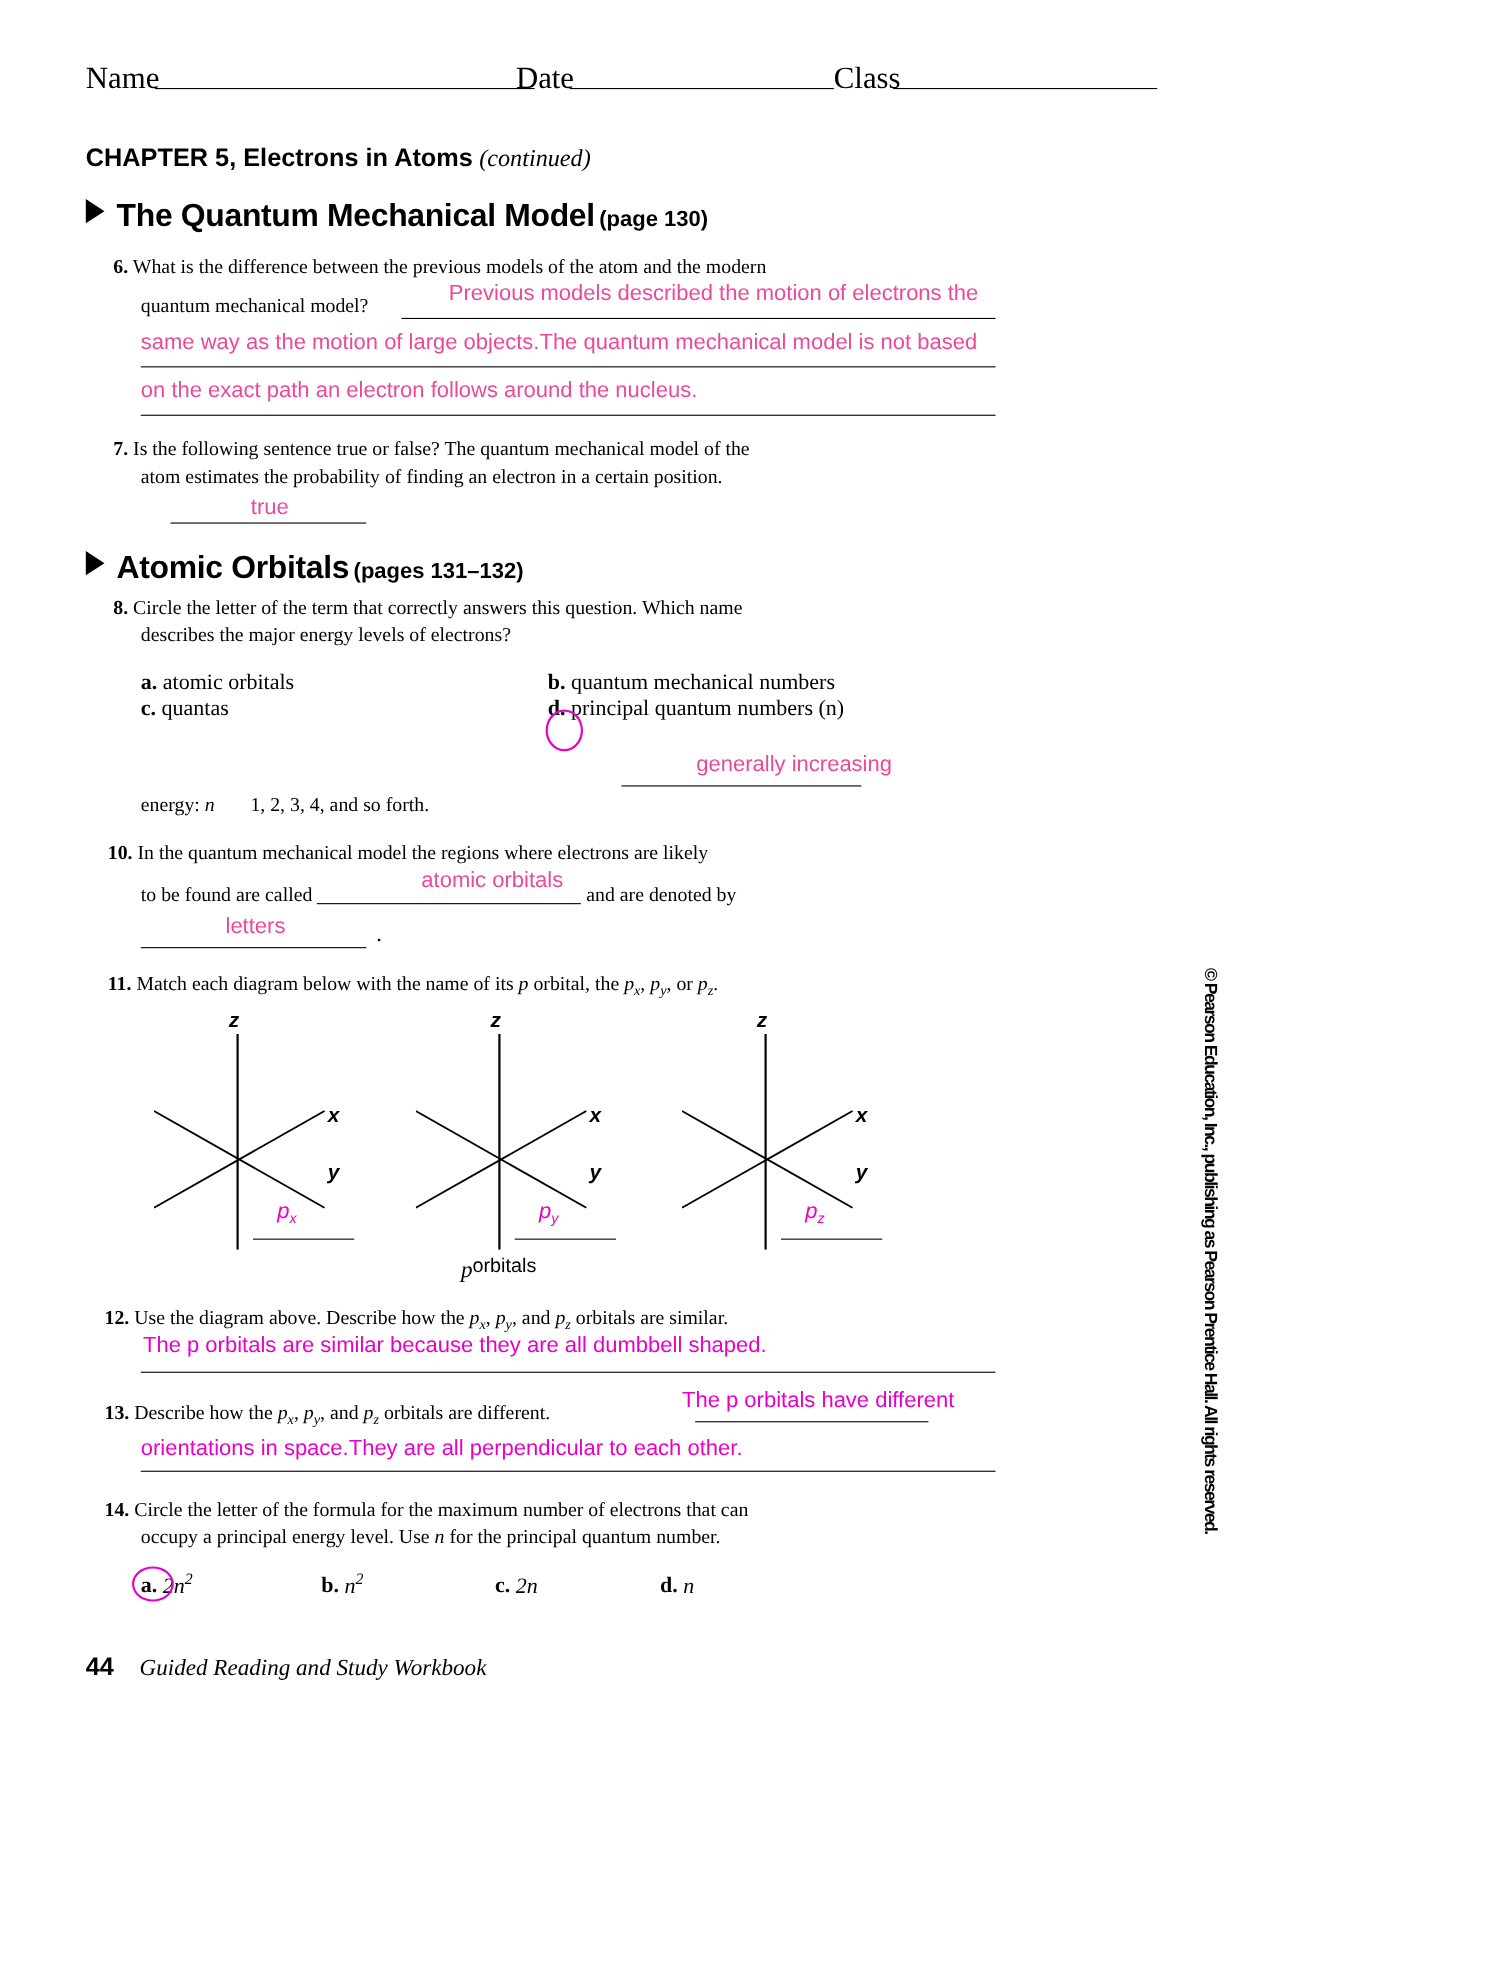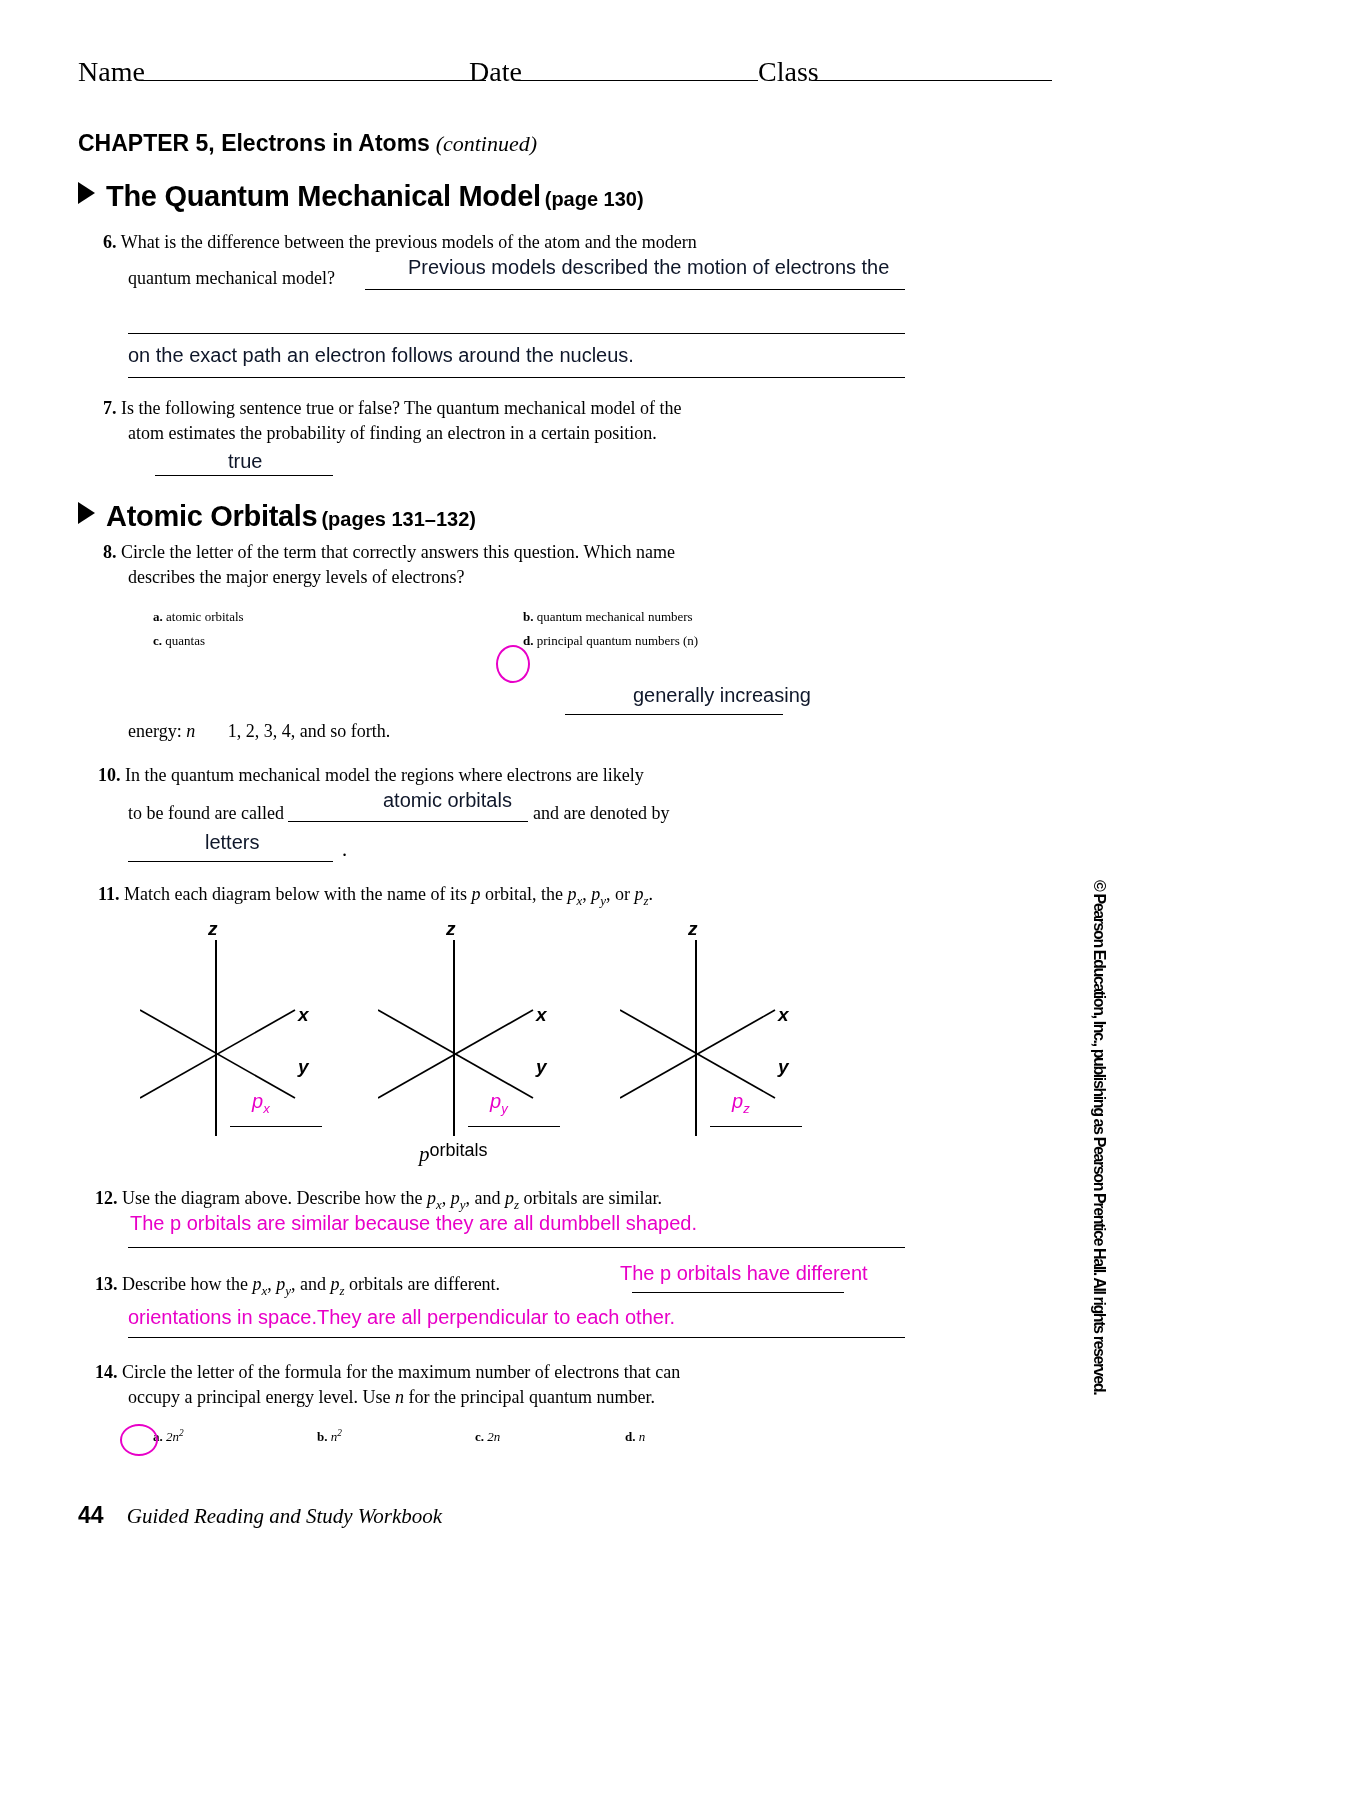--- a/index.html
+++ b/index.html
@@ -16,7 +16,7 @@
   
   .serif  { font-family:"Liberation Serif", serif; }
   .ital   { font-style:italic; }
-  .ans    { font-family:"Liberation Sans", sans-serif; font-size:20px; color:#0f172a; }
+  .ans    { font-family:"Liberation Sans", sans-serif; font-size:20px; color:#ec4899; }
   .ansm   { font-family:"Liberation Sans", sans-serif; font-size:20px; color:#e800c8; }
 
   

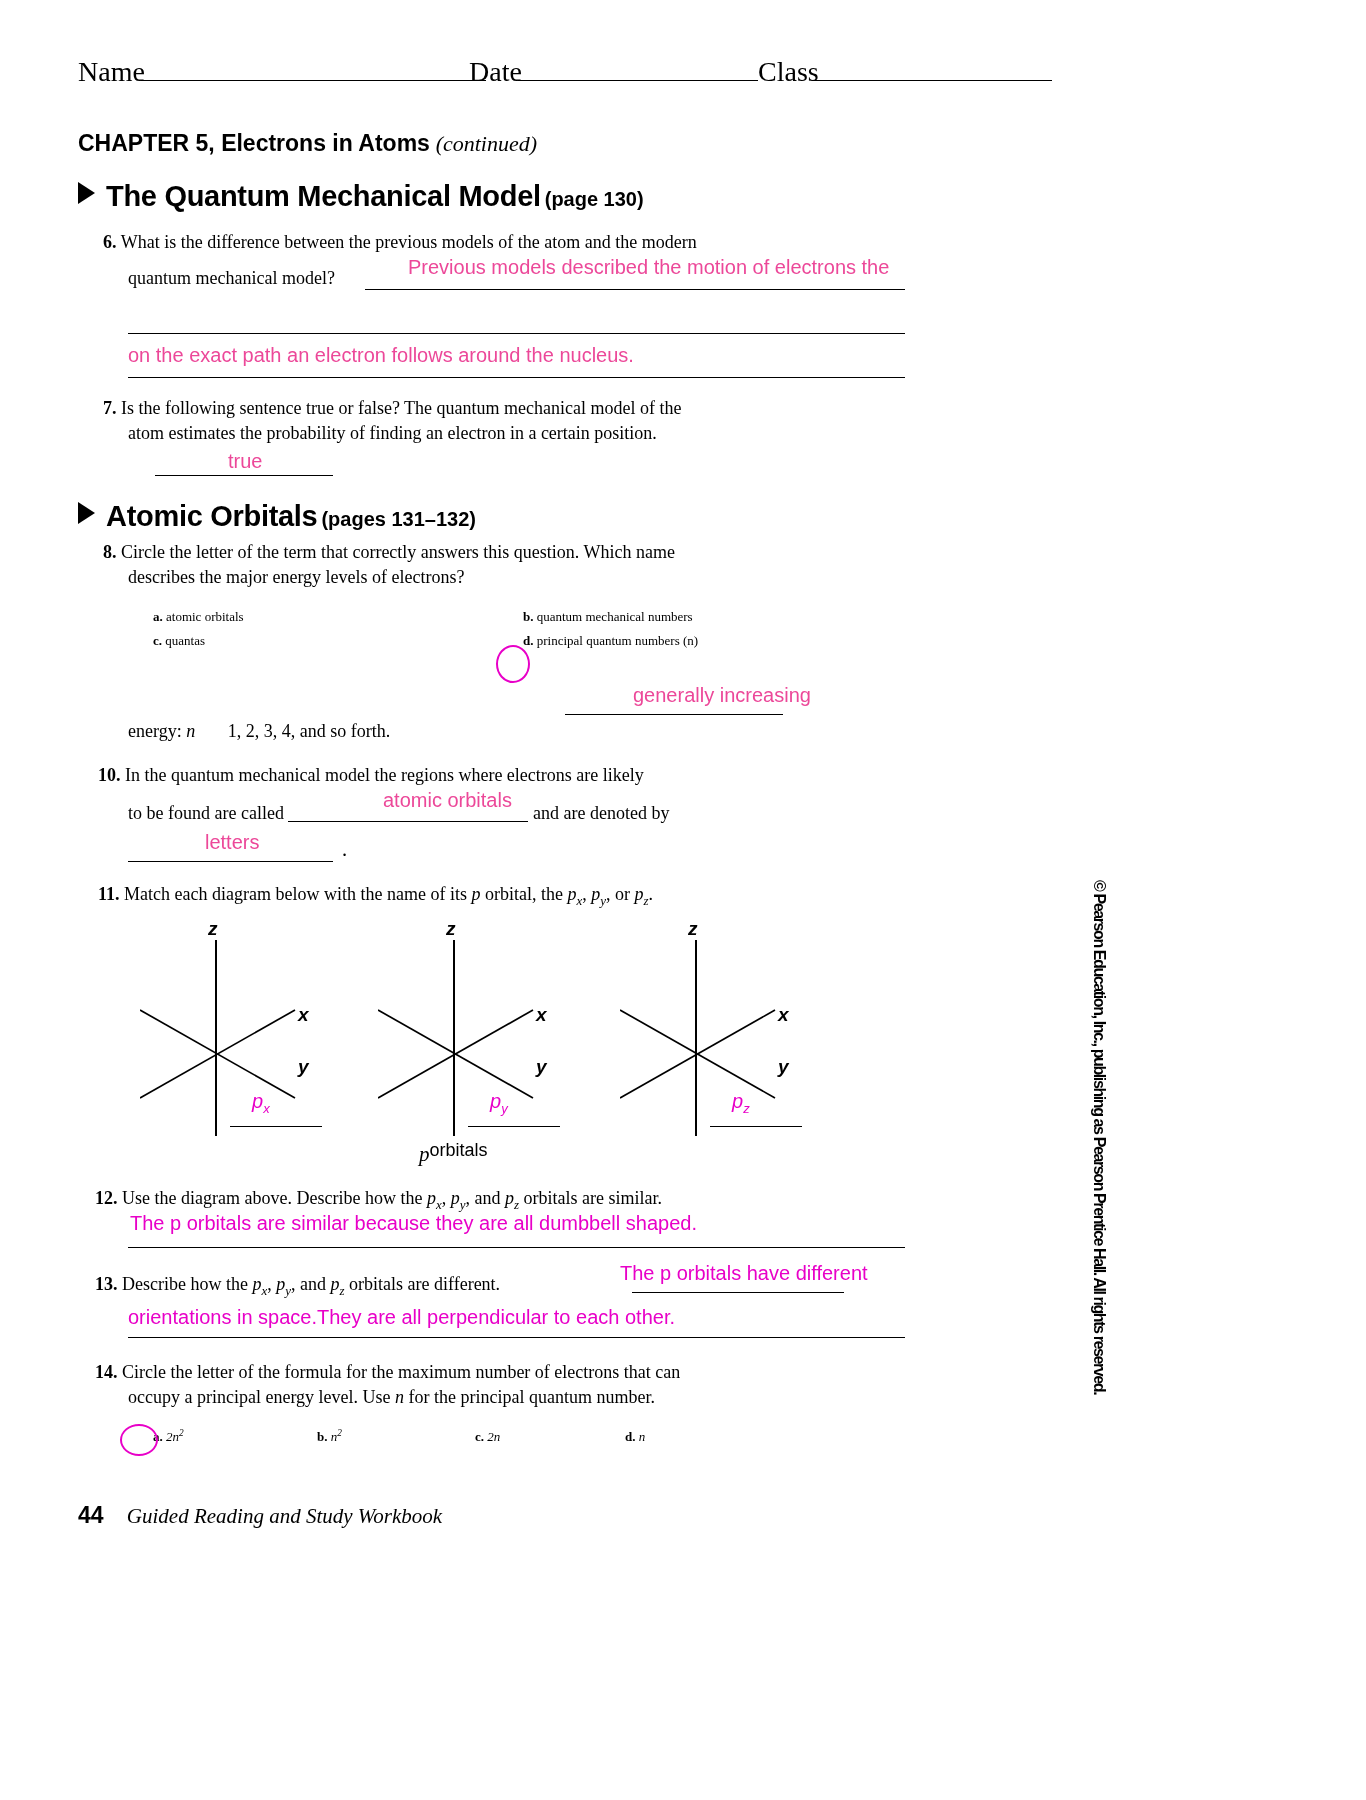--- a/index.html
+++ b/index.html
@@ -127,6 +127,7 @@
   <span class="ans" style="position:absolute; left:408px; top:256px;">Previous models described the motion of electrons the</span>
 
   <div class="longline" style="left:128px; top:333px; width:777px;"></div>
+  <span class="ans" style="position:absolute; left:128px; top:300px;">same way as the motion of large objects.The quantum mechanical model is not based</span>
 
   <div class="longline" style="left:128px; top:377px; width:777px;"></div>
   <span class="ans" style="position:absolute; left:128px; top:344px;">on the exact path an electron follows around the nucleus.</span>

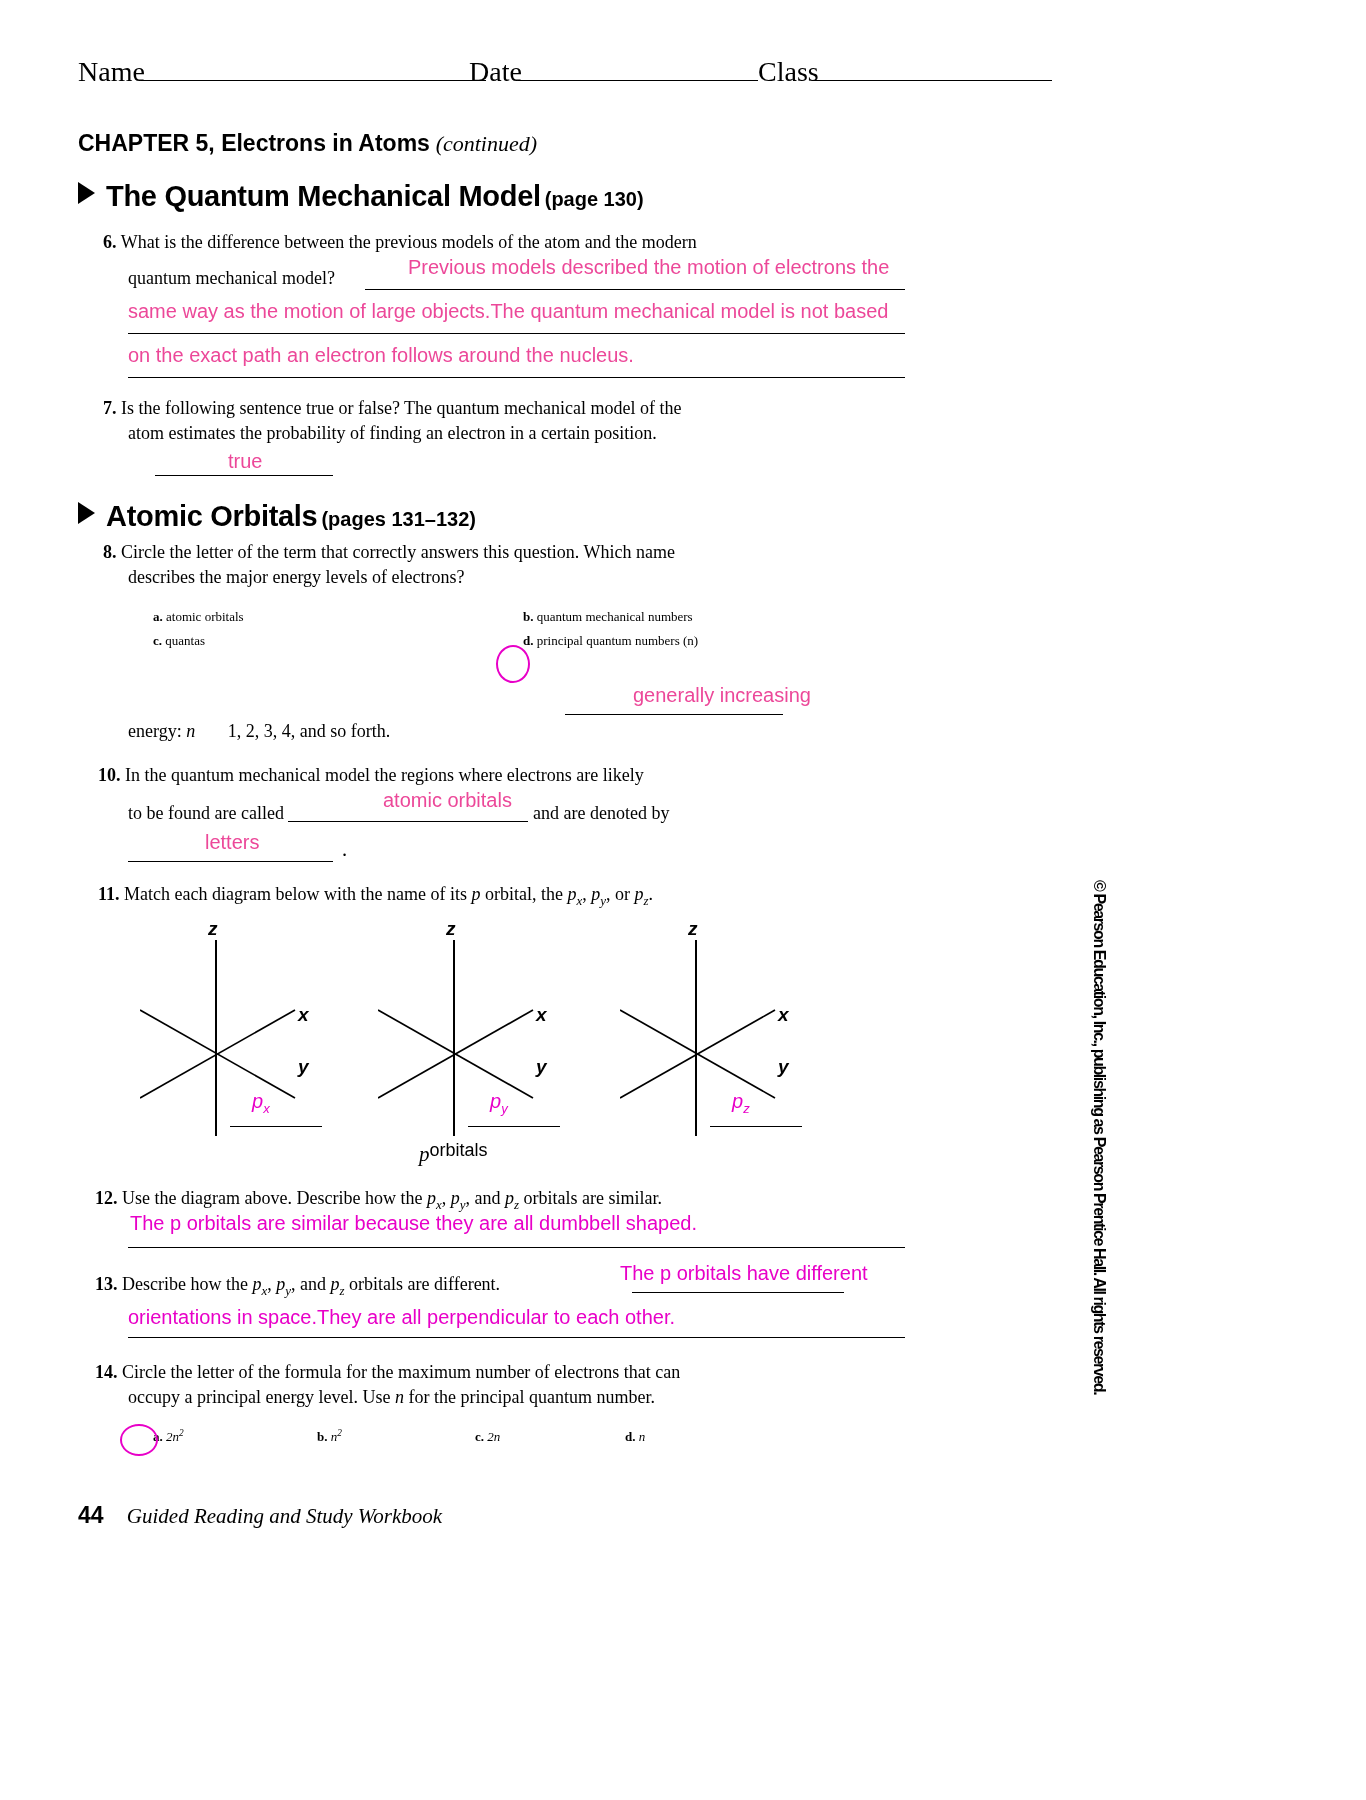--- a/index.html
+++ b/index.html
@@ -50,7 +50,7 @@
   .longline { position:absolute; border-bottom:1.4px solid #000; }
 
   
-  .opt { position:absolute; font-size:13px;margin-left:25px; }
+  .opt { position:absolute; font-size:20px; }
 
   
   .circ {

